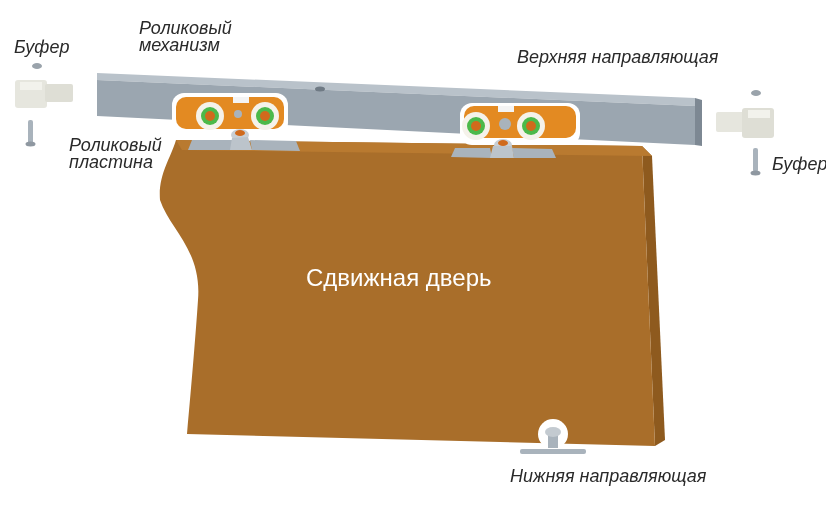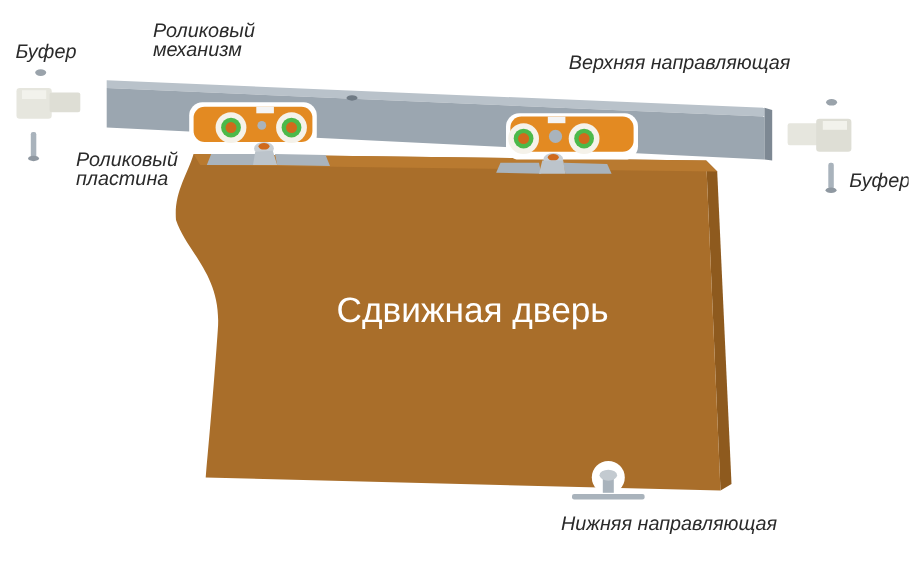--- a/index.html
+++ b/index.html
@@ -8,7 +8,7 @@
   svg.scene { position: absolute; left: 0; top: 0; }
   .label { position: absolute; font-style: italic; font-size: 18px; color: #2a2a2a;
            line-height: 17px; white-space: nowrap; }
-  .door-title { position: absolute; font-size: 32px; color: #ffffff; white-space: nowrap; }
+  .door-title { position: absolute; font-size: 24px; color: #ffffff; white-space: nowrap; }
 </style>
 </head>
 <body>

